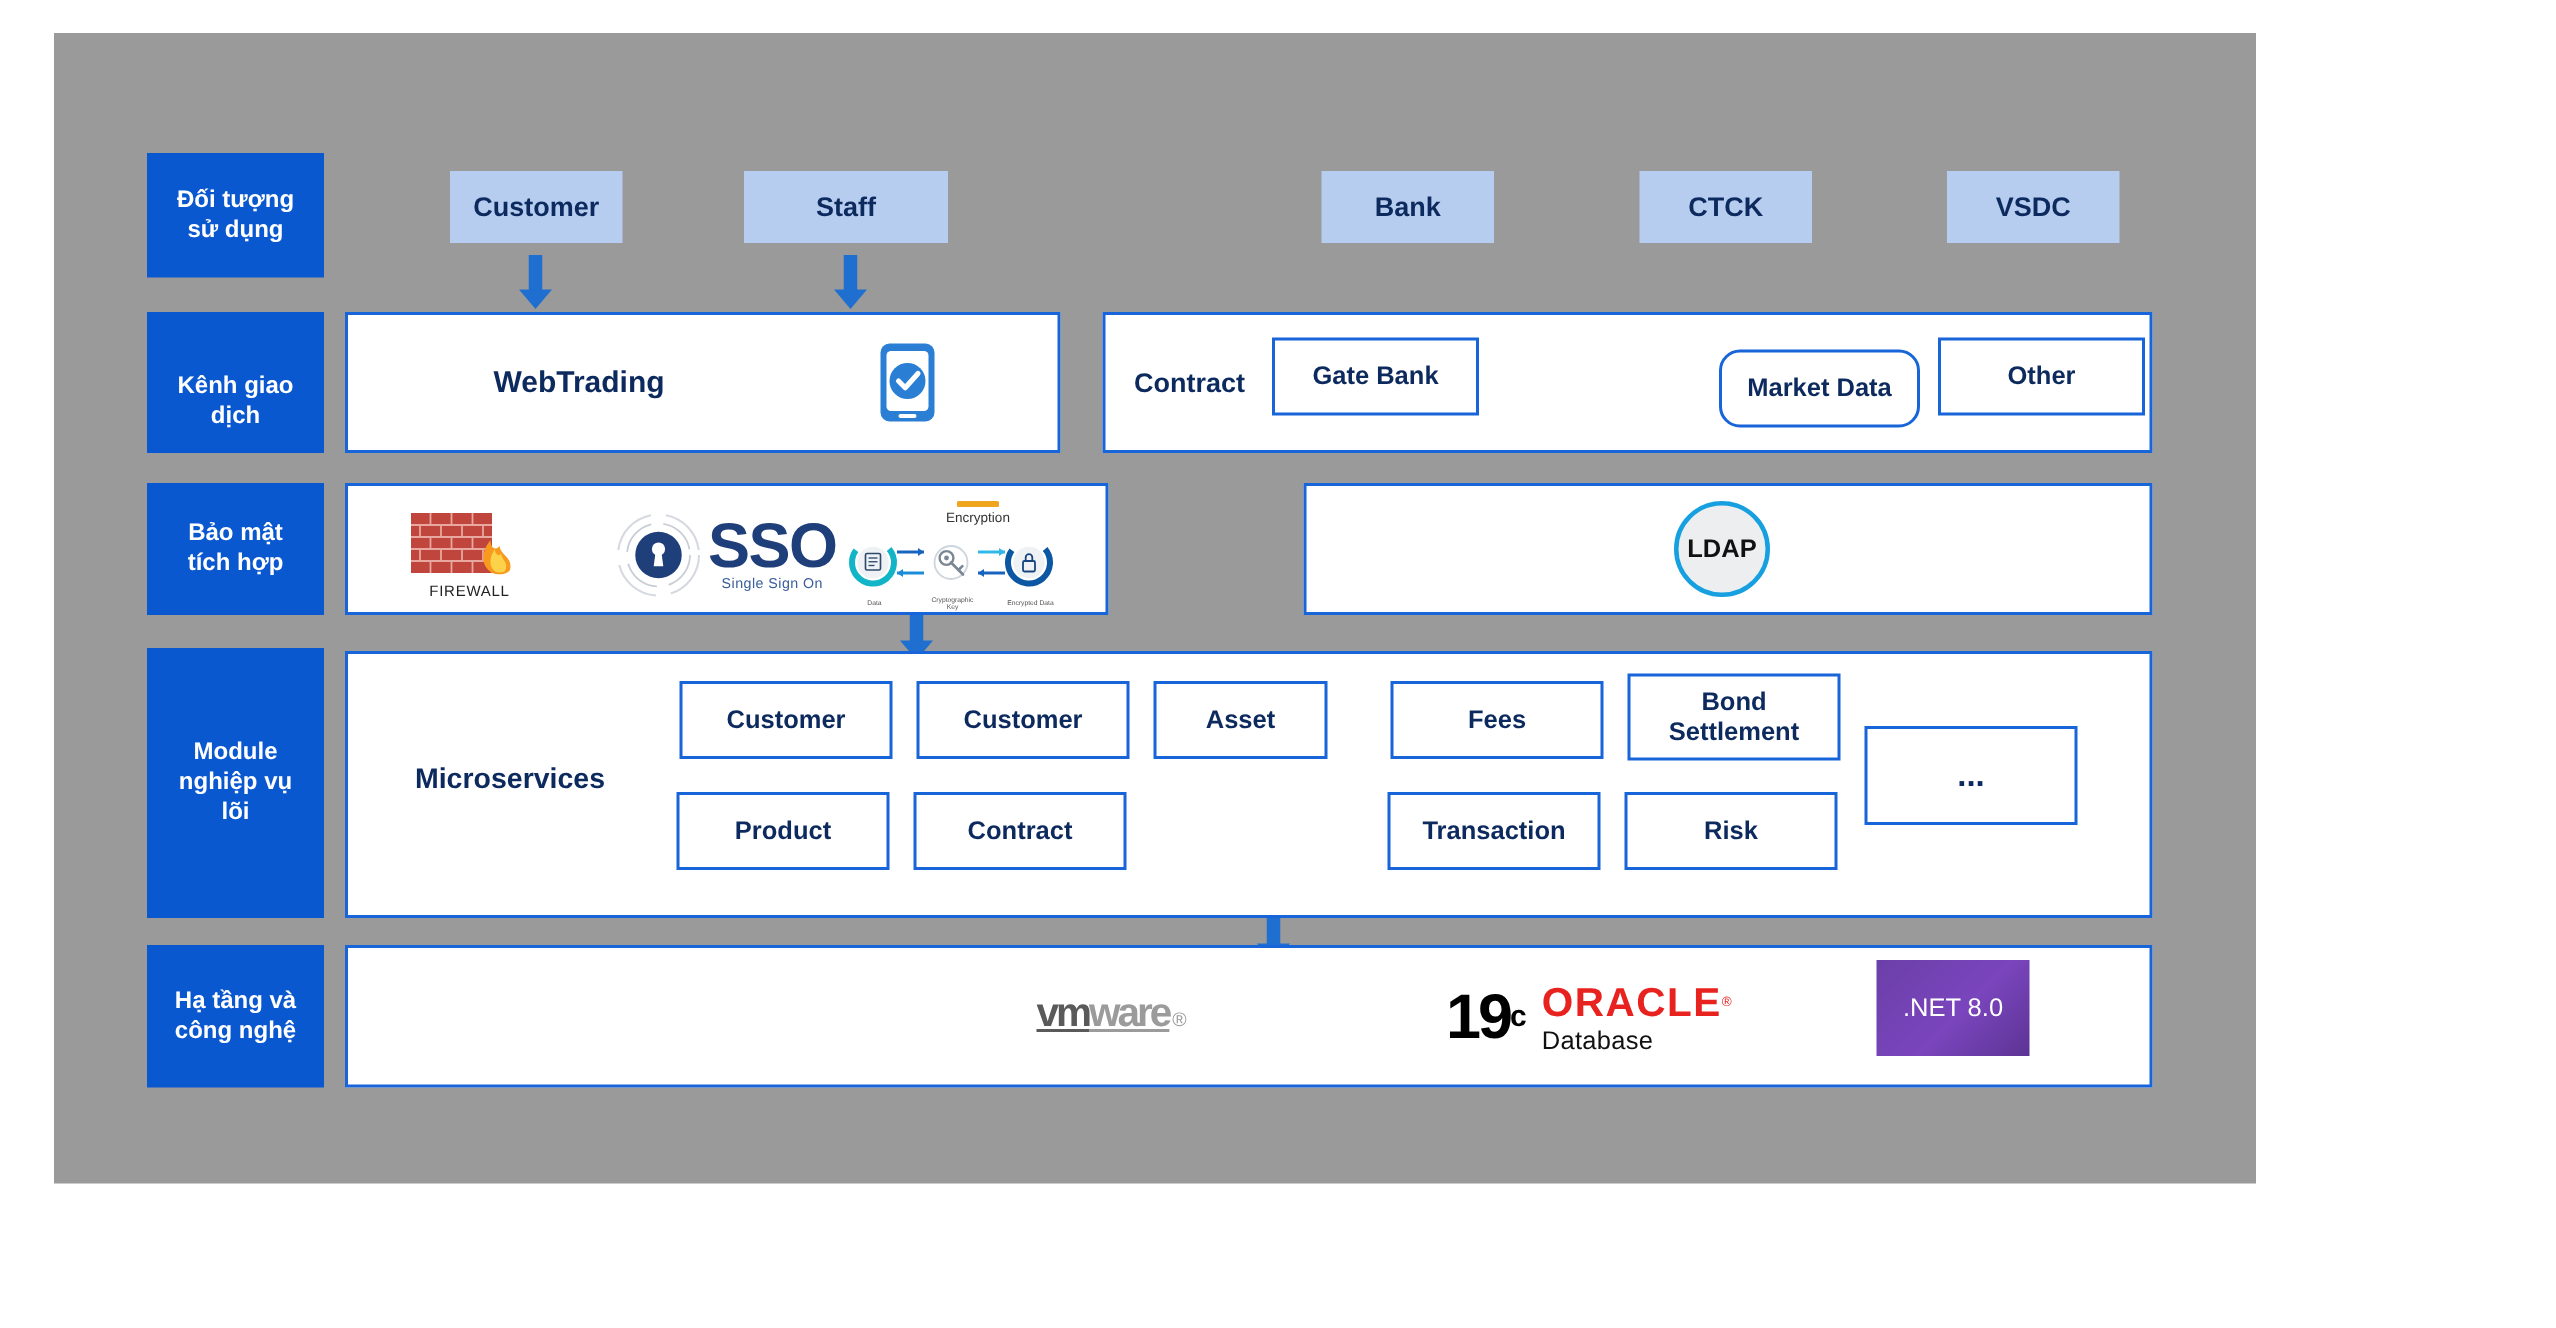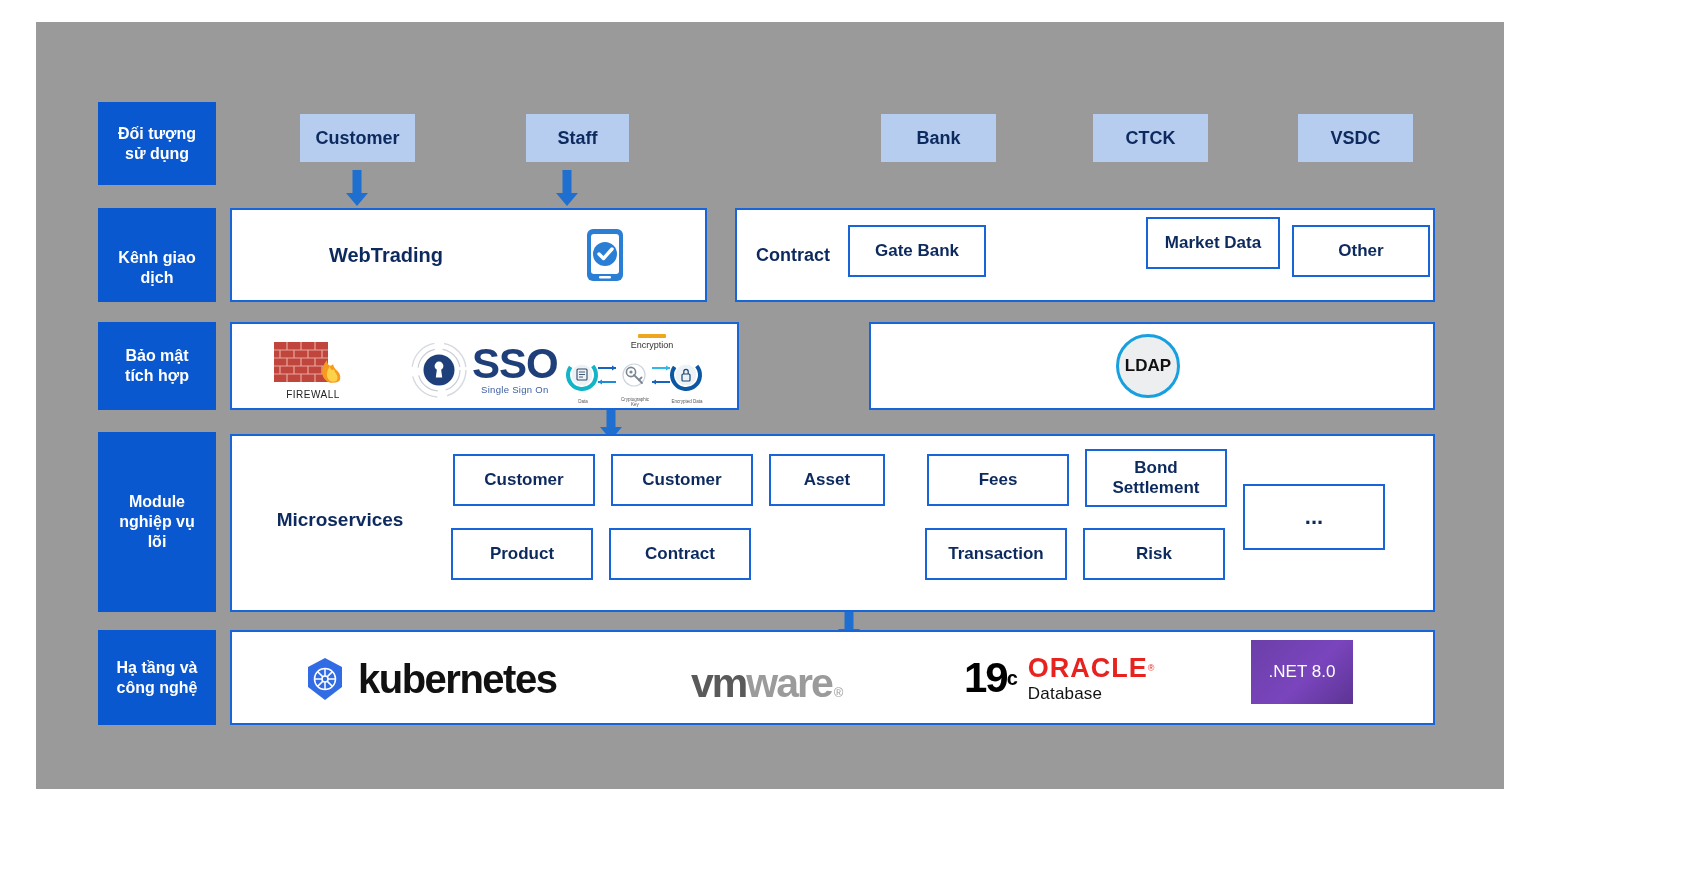--- a/index.html
+++ b/index.html
@@ -163,7 +163,7 @@
   <div class="actor-box" style="left:264px; top:92px; width:115px; height:48px;">
     <span>Customer</span>
   </div>
-  <div class="actor-box" style="left:490px; top:92px; width:103px; height:48px;">
+  <div class="actor-box" style="left:460px; top:92px; width:136px; height:48px;">
     <span>Staff</span>
   </div>
   <div class="actor-box" style="left:845px; top:92px; width:115px; height:48px;">

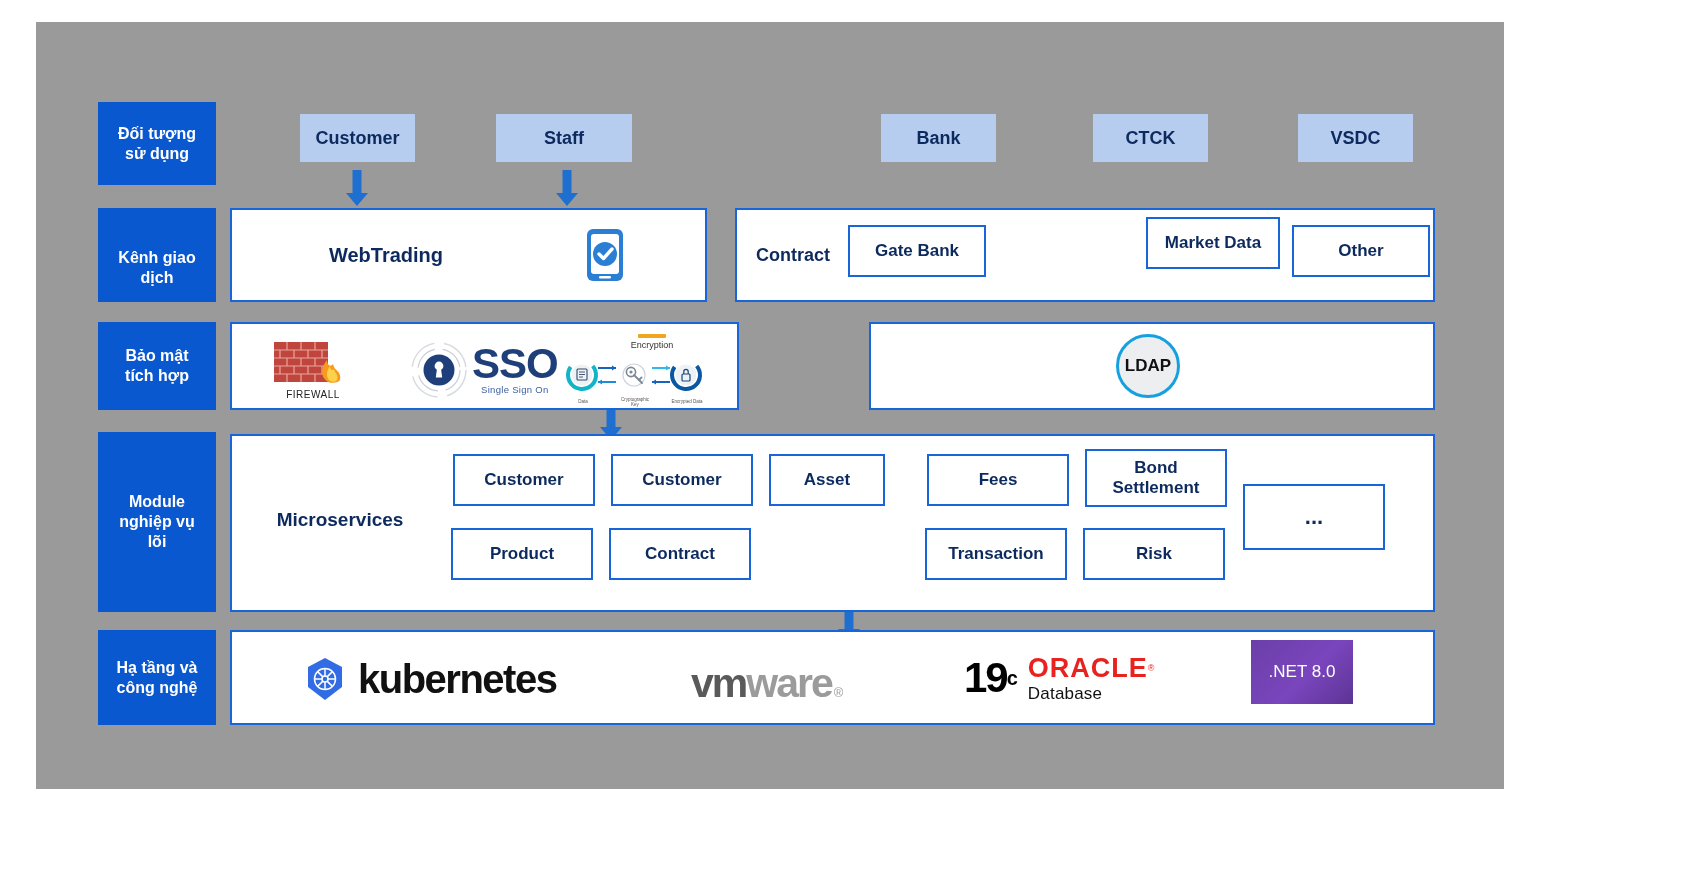--- a/index.html
+++ b/index.html
@@ -207,7 +207,7 @@
   <div class="inner-box" style="left:812px; top:203px; width:138px; height:52px;">
     <span>Gate Bank</span>
   </div>
-  <div class="inner-box" style="left:1110px; top:195px; width:134px; height:52px;">
+  <div class="inner-box" style="left:1110px; top:211px; width:134px; height:52px;border-radius:14px;">
     <span>Market Data</span>
   </div>
   <div class="inner-box" style="left:1256px; top:203px; width:138px; height:52px;">

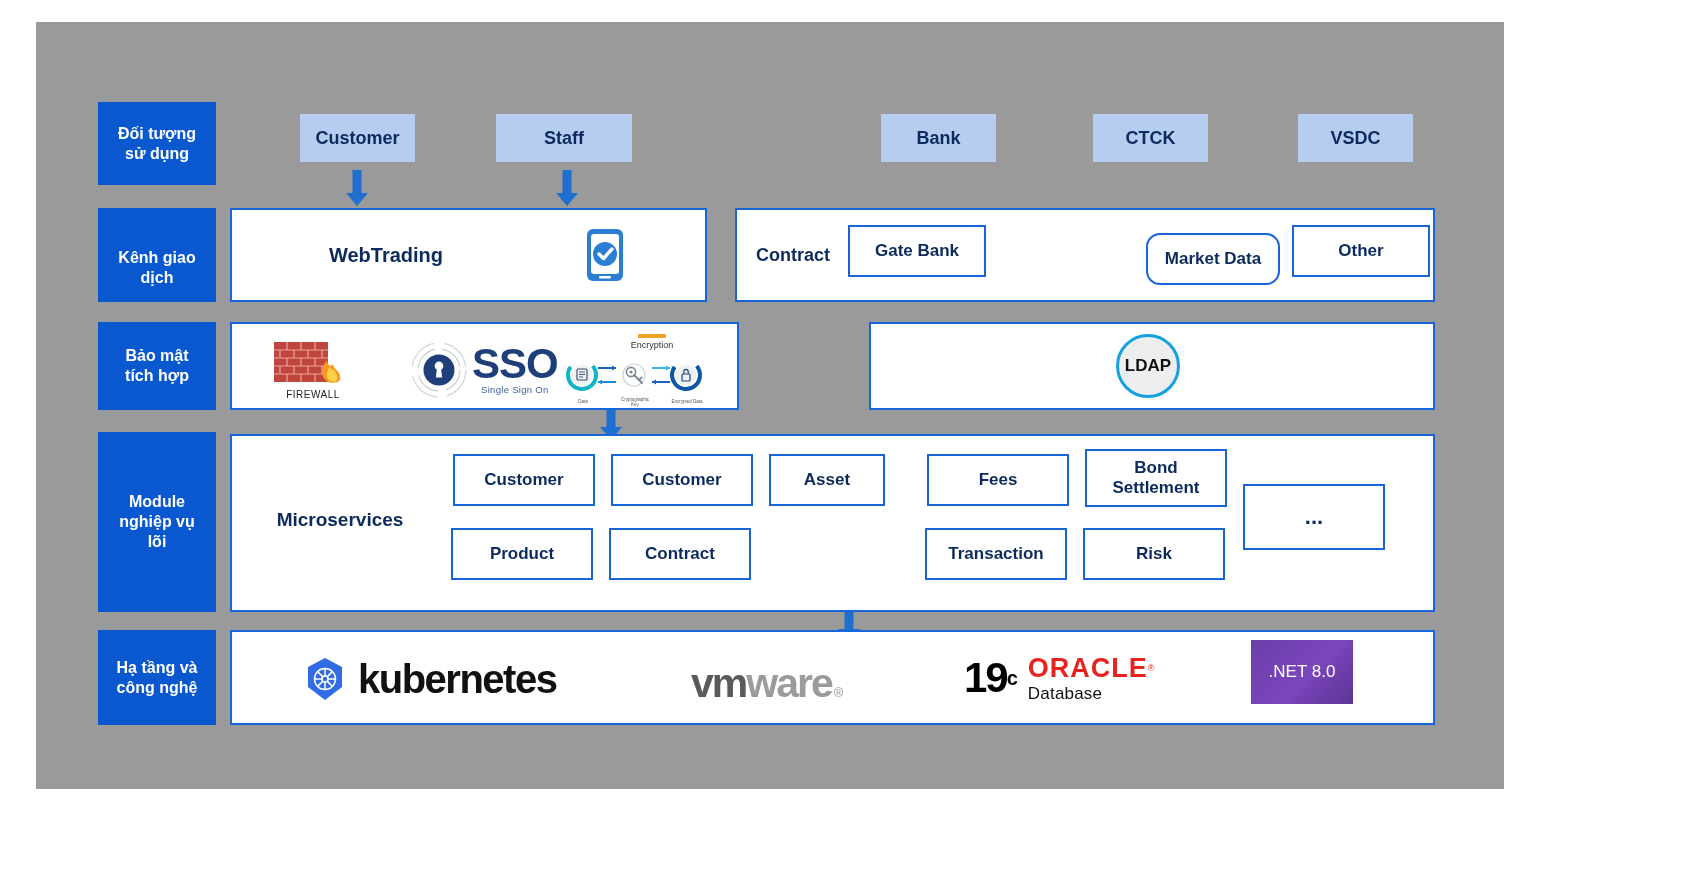--- a/index.html
+++ b/index.html
@@ -364,24 +364,6 @@
   <div class="white-panel" style="left:194px; top:608px; width:1205px; height:95px;">
   </div>
 
-  <div class="logo-wrap" style="left:266px; top:634px; height:46px;">
-    <svg width="46" height="46" viewBox="0 0 46 46" style="flex:none;">
-      <polygon points="23,2 40,11 40,31 23,44 6,31 6,11" fill="#326ce5"></polygon>
-      <g fill="none" stroke="#ffffff" stroke-width="1.5">
-        <circle cx="23" cy="23" r="10.5"></circle>
-        <circle cx="23" cy="23" r="3"></circle>
-        <line x1="23" y1="12.5" x2="23" y2="20"></line>
-        <line x1="23" y1="26" x2="23" y2="33.5"></line>
-        <line x1="12.5" y1="23" x2="20" y2="23"></line>
-        <line x1="26" y1="23" x2="33.5" y2="23"></line>
-        <line x1="15.6" y1="15.6" x2="20.9" y2="20.9"></line>
-        <line x1="25.1" y1="25.1" x2="30.4" y2="30.4"></line>
-        <line x1="30.4" y1="15.6" x2="25.1" y2="20.9"></line>
-        <line x1="20.9" y1="25.1" x2="15.6" y2="30.4"></line>
-      </g>
-    </svg>
-    <span class="k8s-text" style="margin-left:10px;">kubernetes</span>
-  </div>
 
   <div class="logo-wrap" style="left:655px; top:638px; height:44px; align-items:baseline;">
     <span class="vmware-text vm-dark">vm</span>

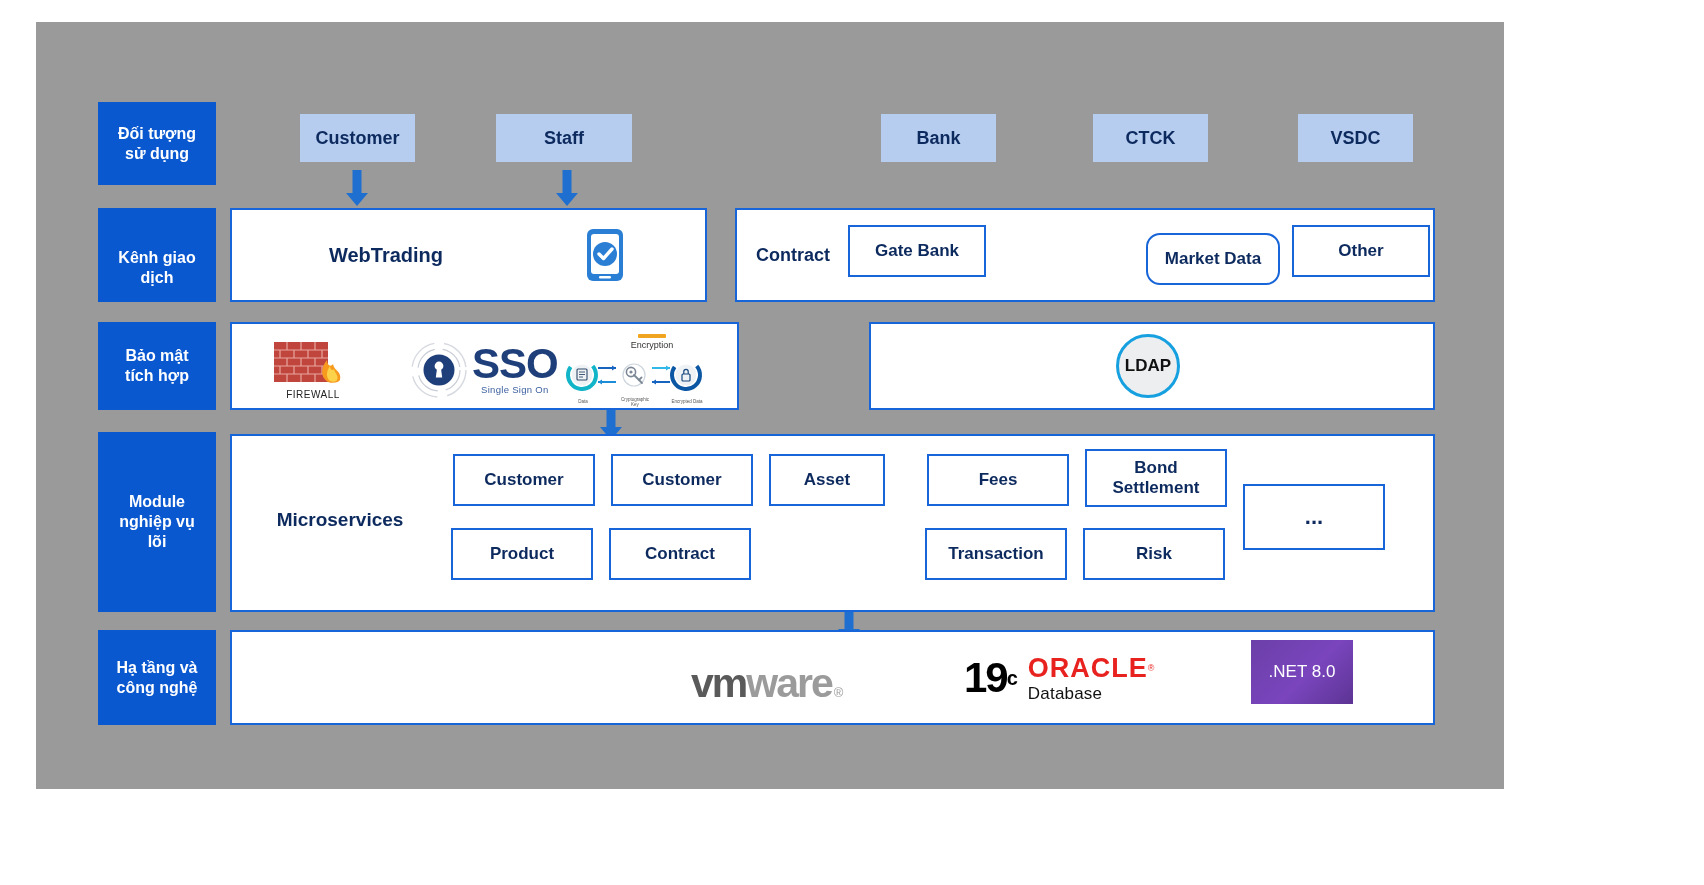--- a/index.html
+++ b/index.html
@@ -115,7 +115,7 @@
   
   .logo-wrap { position: absolute; display: flex; align-items: center; }
   .k8s-text { font-size: 40px; font-weight: bold; color: #111; letter-spacing: -1.5px; }
-  .vmware-text { font-size: 41px; font-weight: bold; letter-spacing: -2px; }
+  .vmware-text { font-size: 27px; font-weight: bold; letter-spacing: -2px; text-decoration: underline; }
   .vm-dark { color: #5a5a5a; }
   .vm-light { color: #9b9b9b; }
   .ora-19 { font-size: 42px; font-weight: bold; color: #000; letter-spacing: -2px; }

